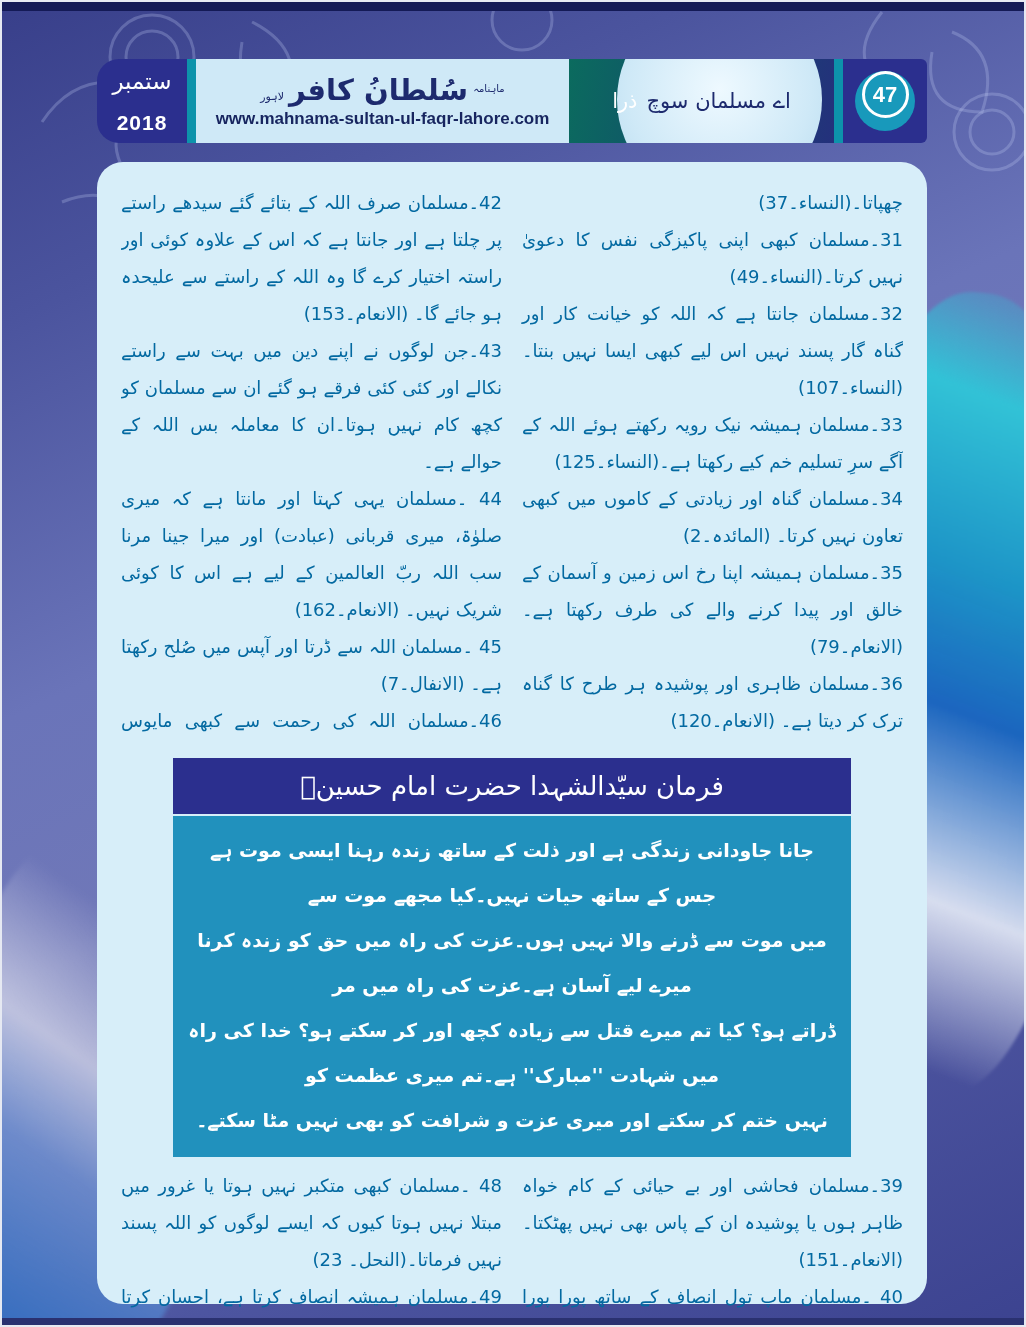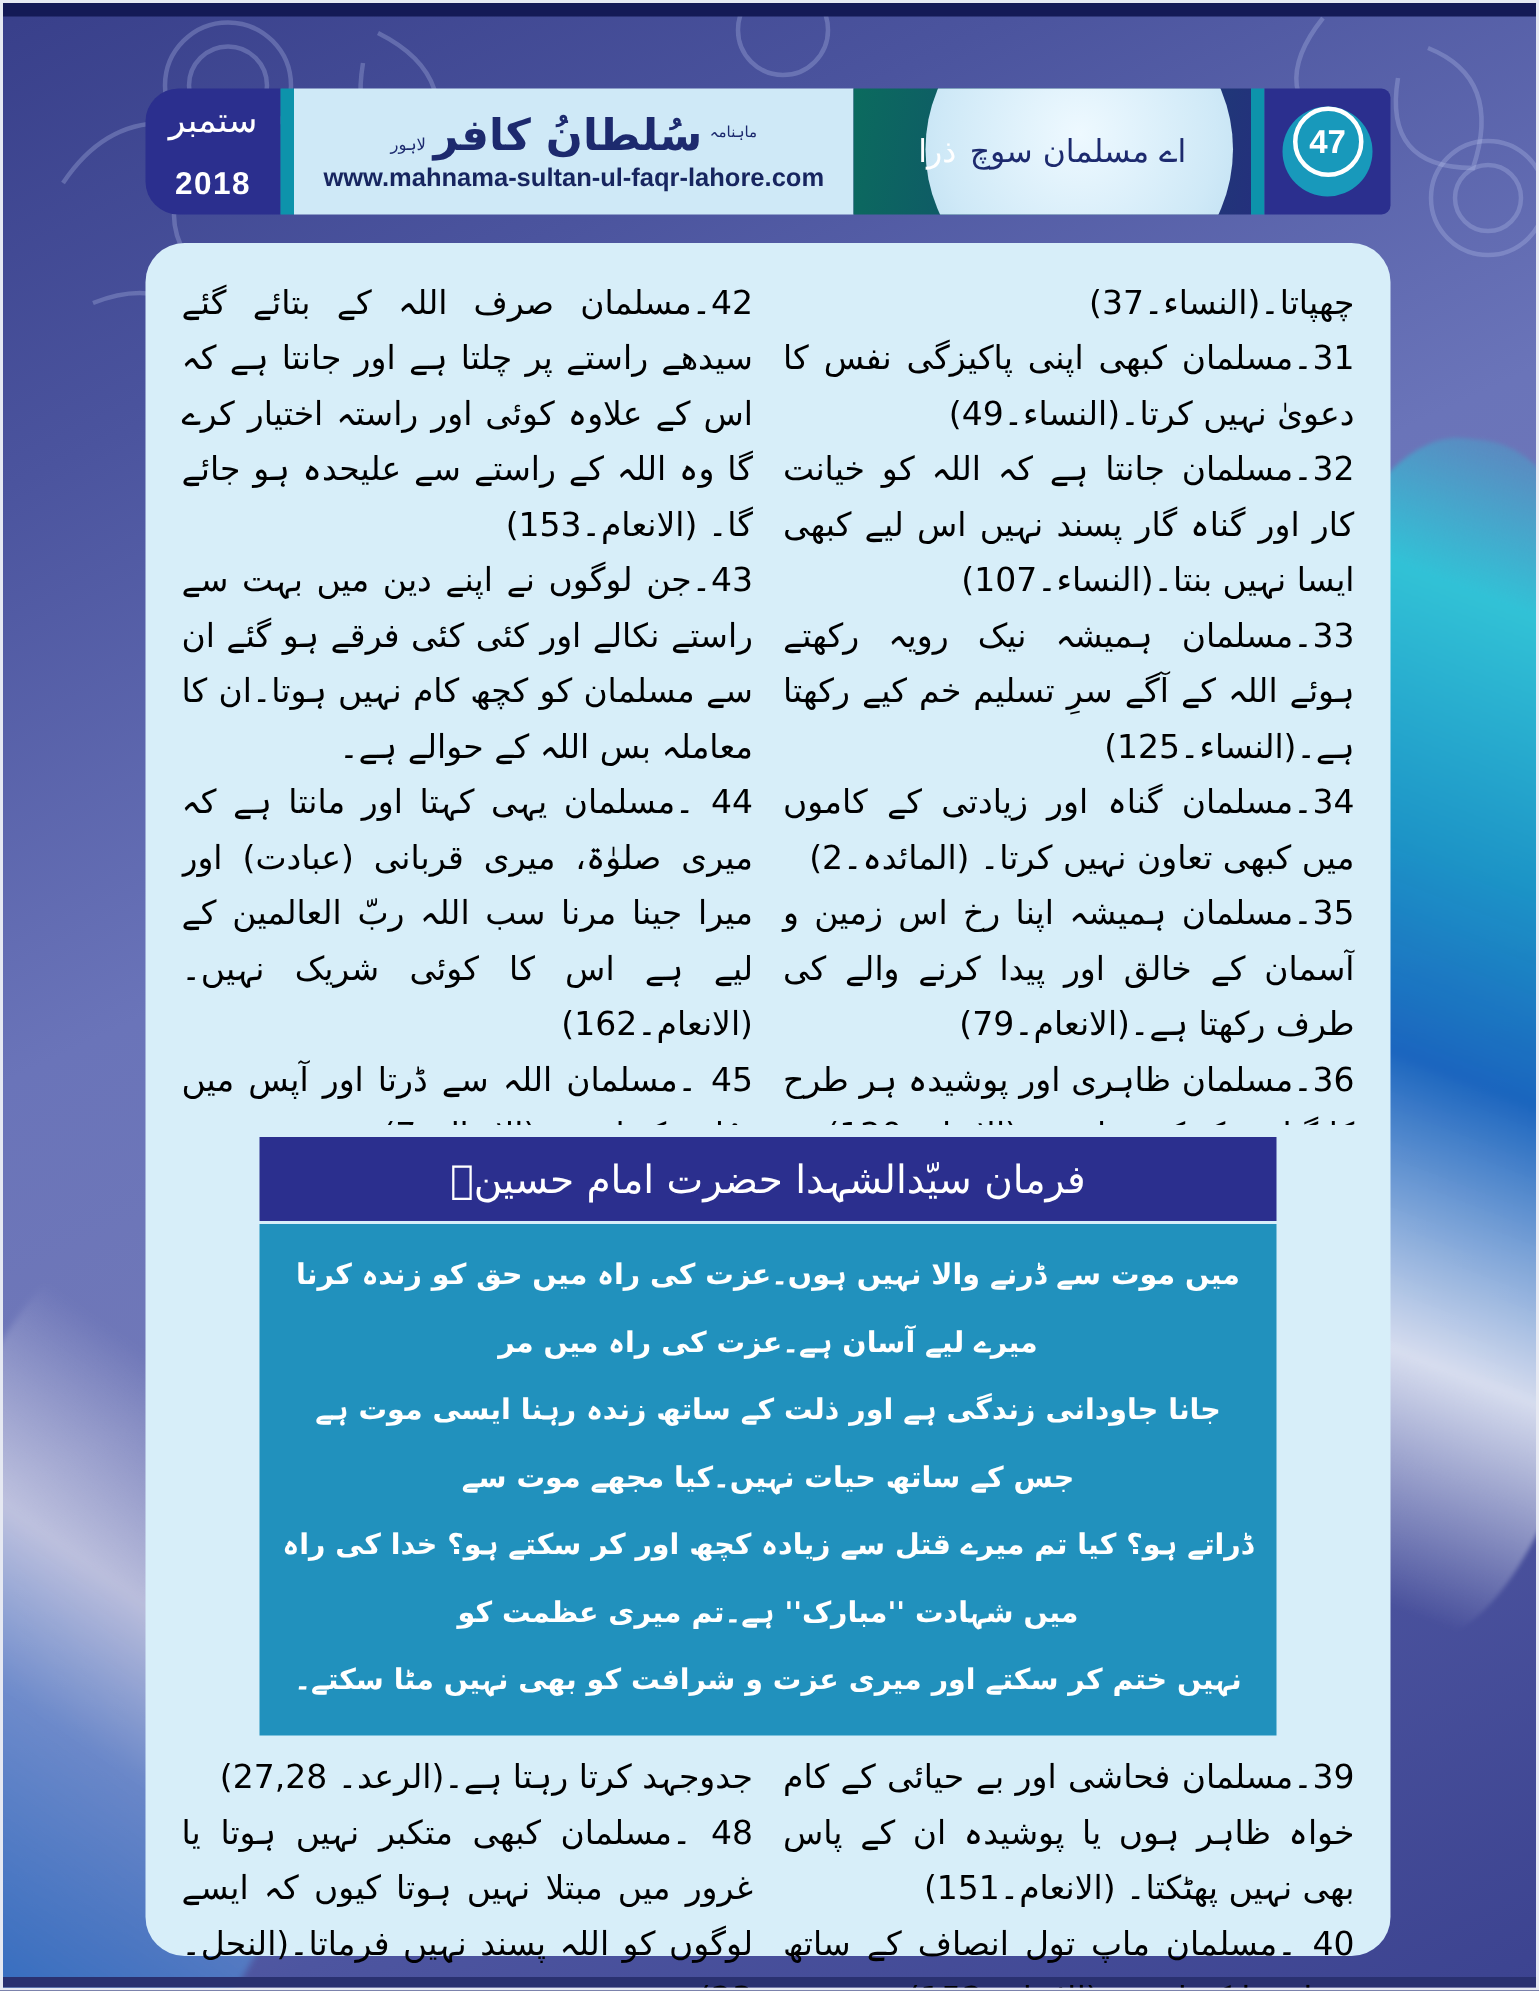--- a/index.html
+++ b/index.html
@@ -51,7 +51,7 @@
   .cols.top{height:566px;overflow:hidden;}
   .cols.bottom{height:258px;overflow:hidden;margin-top:10px;}
   .col{flex:1;min-width:0;}
-  .verse{font-size:22px;line-height:37px;color:#000000;text-align:justify;margin:0;}
+  .verse{font-size:18px;line-height:37px;color:#0369a1;text-align:justify;margin:0;}
   .banner{height:56px;margin:8px 52px 0;background:#2b2f8e;color:#fff;display:flex;align-items:center;justify-content:center;
     font-size:26px;font-weight:normal;}
   .quote{margin:2px 52px 0;background:#2191bd;color:#fff;padding:12px 14px 14px;}

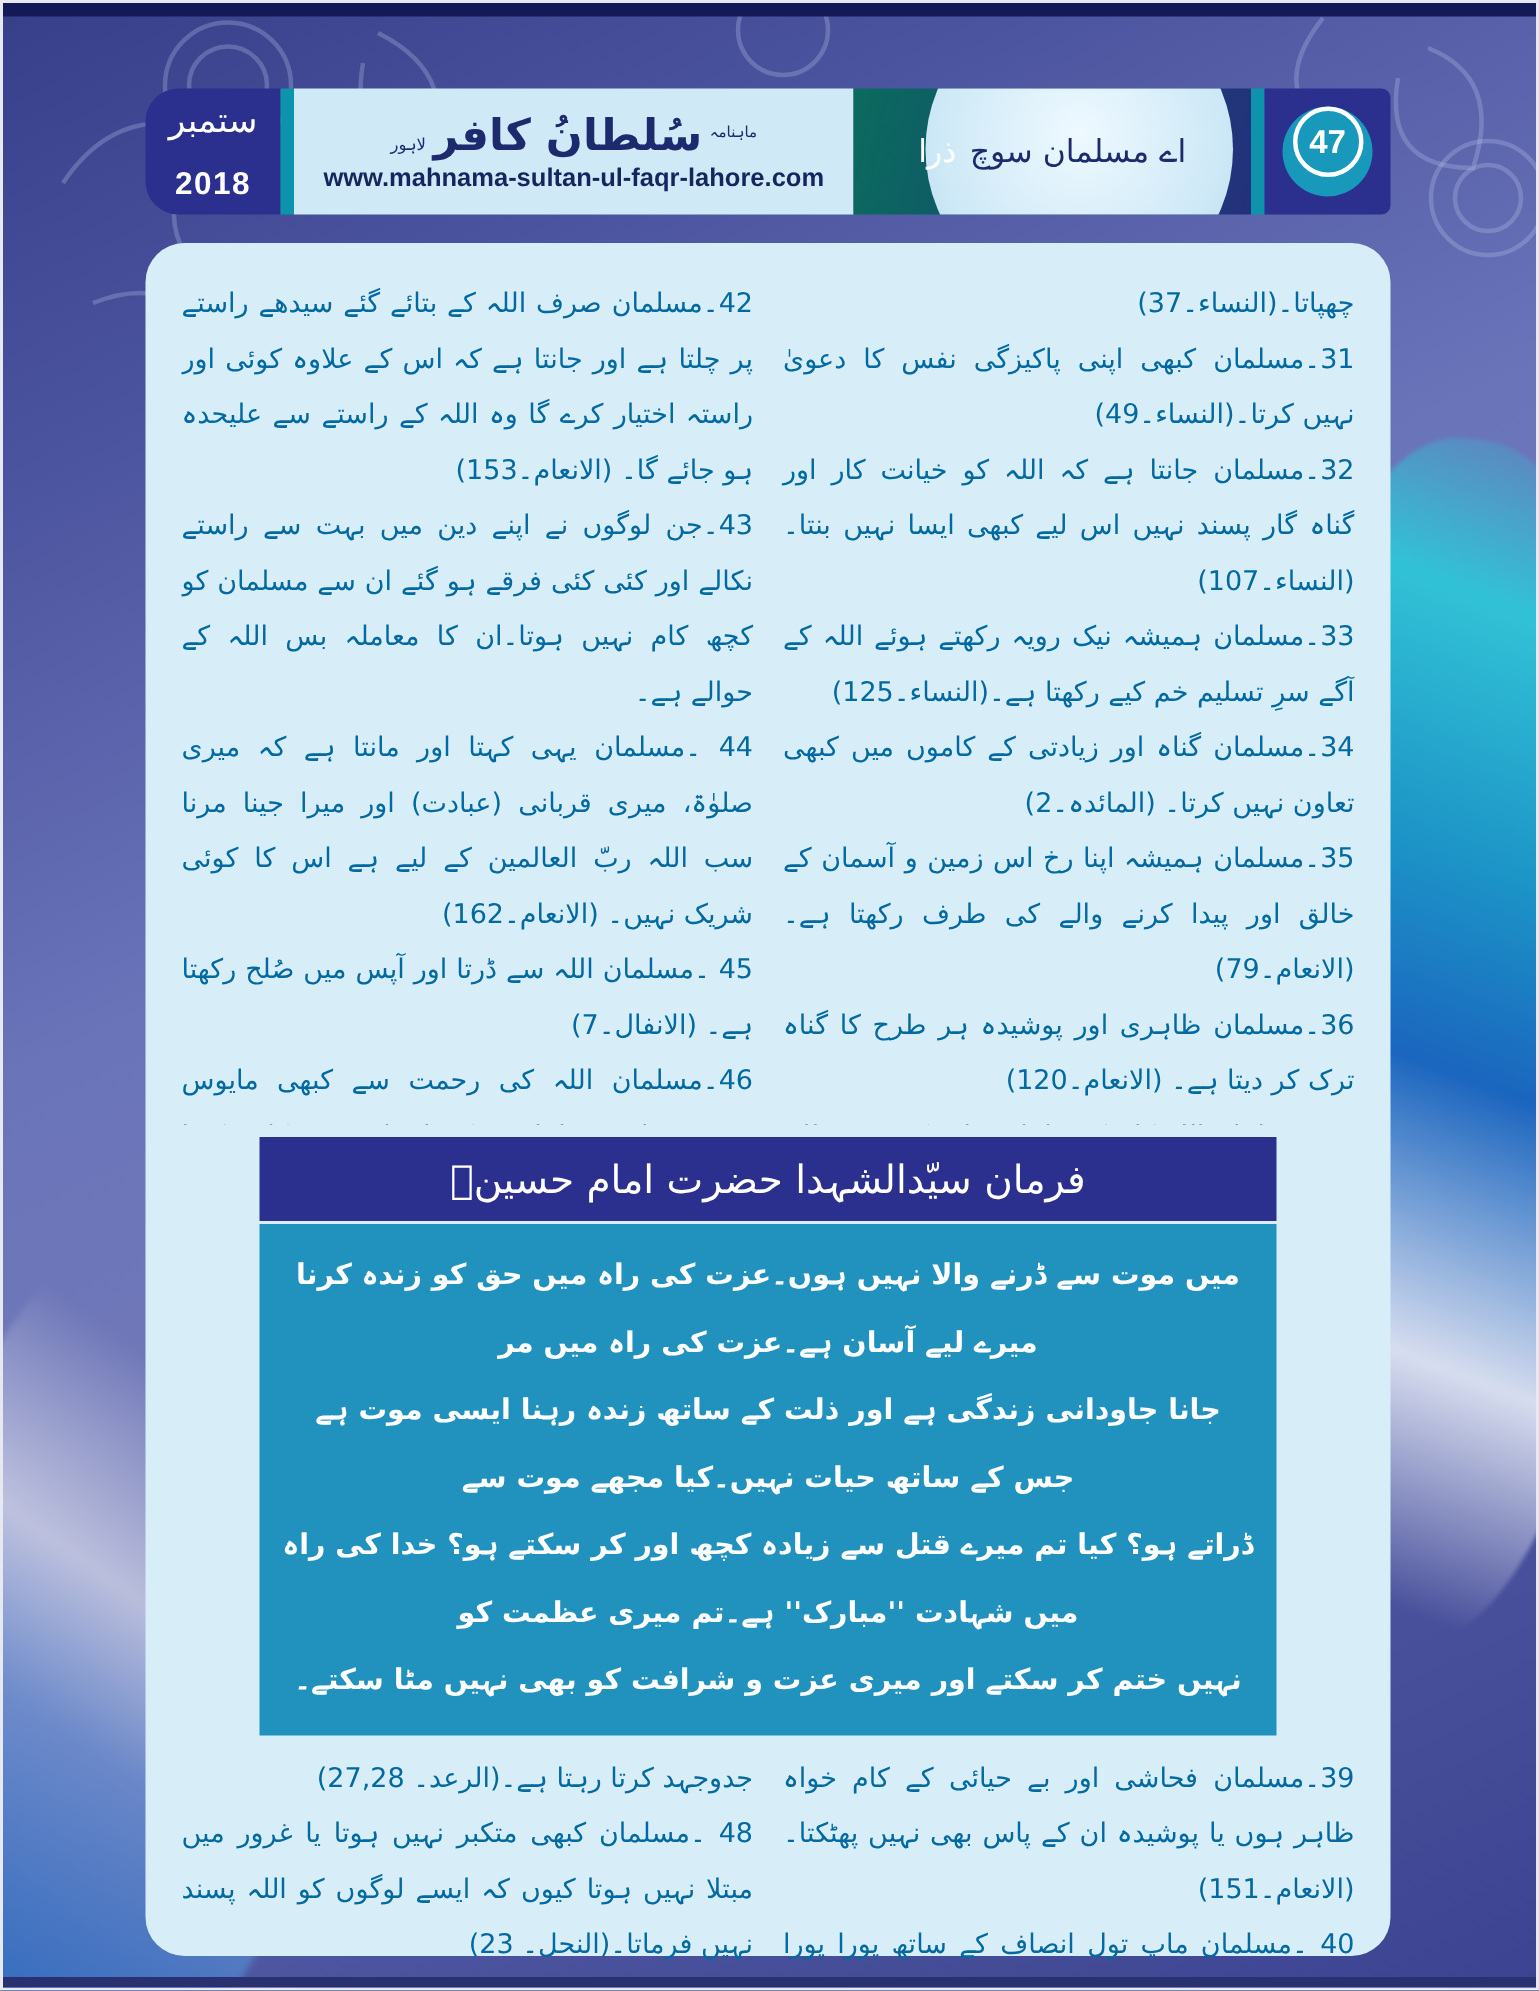--- a/index.html
+++ b/index.html
@@ -140,8 +140,8 @@
 
     <div class="quote">
 
-    <div class="qline">میں موت سے ڈرنے والا نہیں ہوں۔عزت کی راہ میں حق کو زندہ کرنا میرے لیے آسان ہے۔عزت کی راہ میں مر</div>
-        <div class="qline">جانا جاودانی زندگی ہے اور ذلت کے ساتھ زندہ رہنا ایسی موت ہے جس کے ساتھ حیات نہیں۔کیا مجھے موت سے</div>
+    <div class="qline">جانا جاودانی زندگی ہے اور ذلت کے ساتھ زندہ رہنا ایسی موت ہے جس کے ساتھ حیات نہیں۔کیا مجھے موت سے</div>
+        <div class="qline">میں موت سے ڈرنے والا نہیں ہوں۔عزت کی راہ میں حق کو زندہ کرنا میرے لیے آسان ہے۔عزت کی راہ میں مر</div>
         <div class="qline">ڈراتے ہو؟ کیا تم میرے قتل سے زیادہ کچھ اور کر سکتے ہو؟ خدا کی راہ میں شہادت ''مبارک'' ہے۔تم میری عظمت کو</div>
         <div class="qline">نہیں ختم کر سکتے اور میری عزت و شرافت کو بھی نہیں مٹا سکتے۔</div>
       </div>

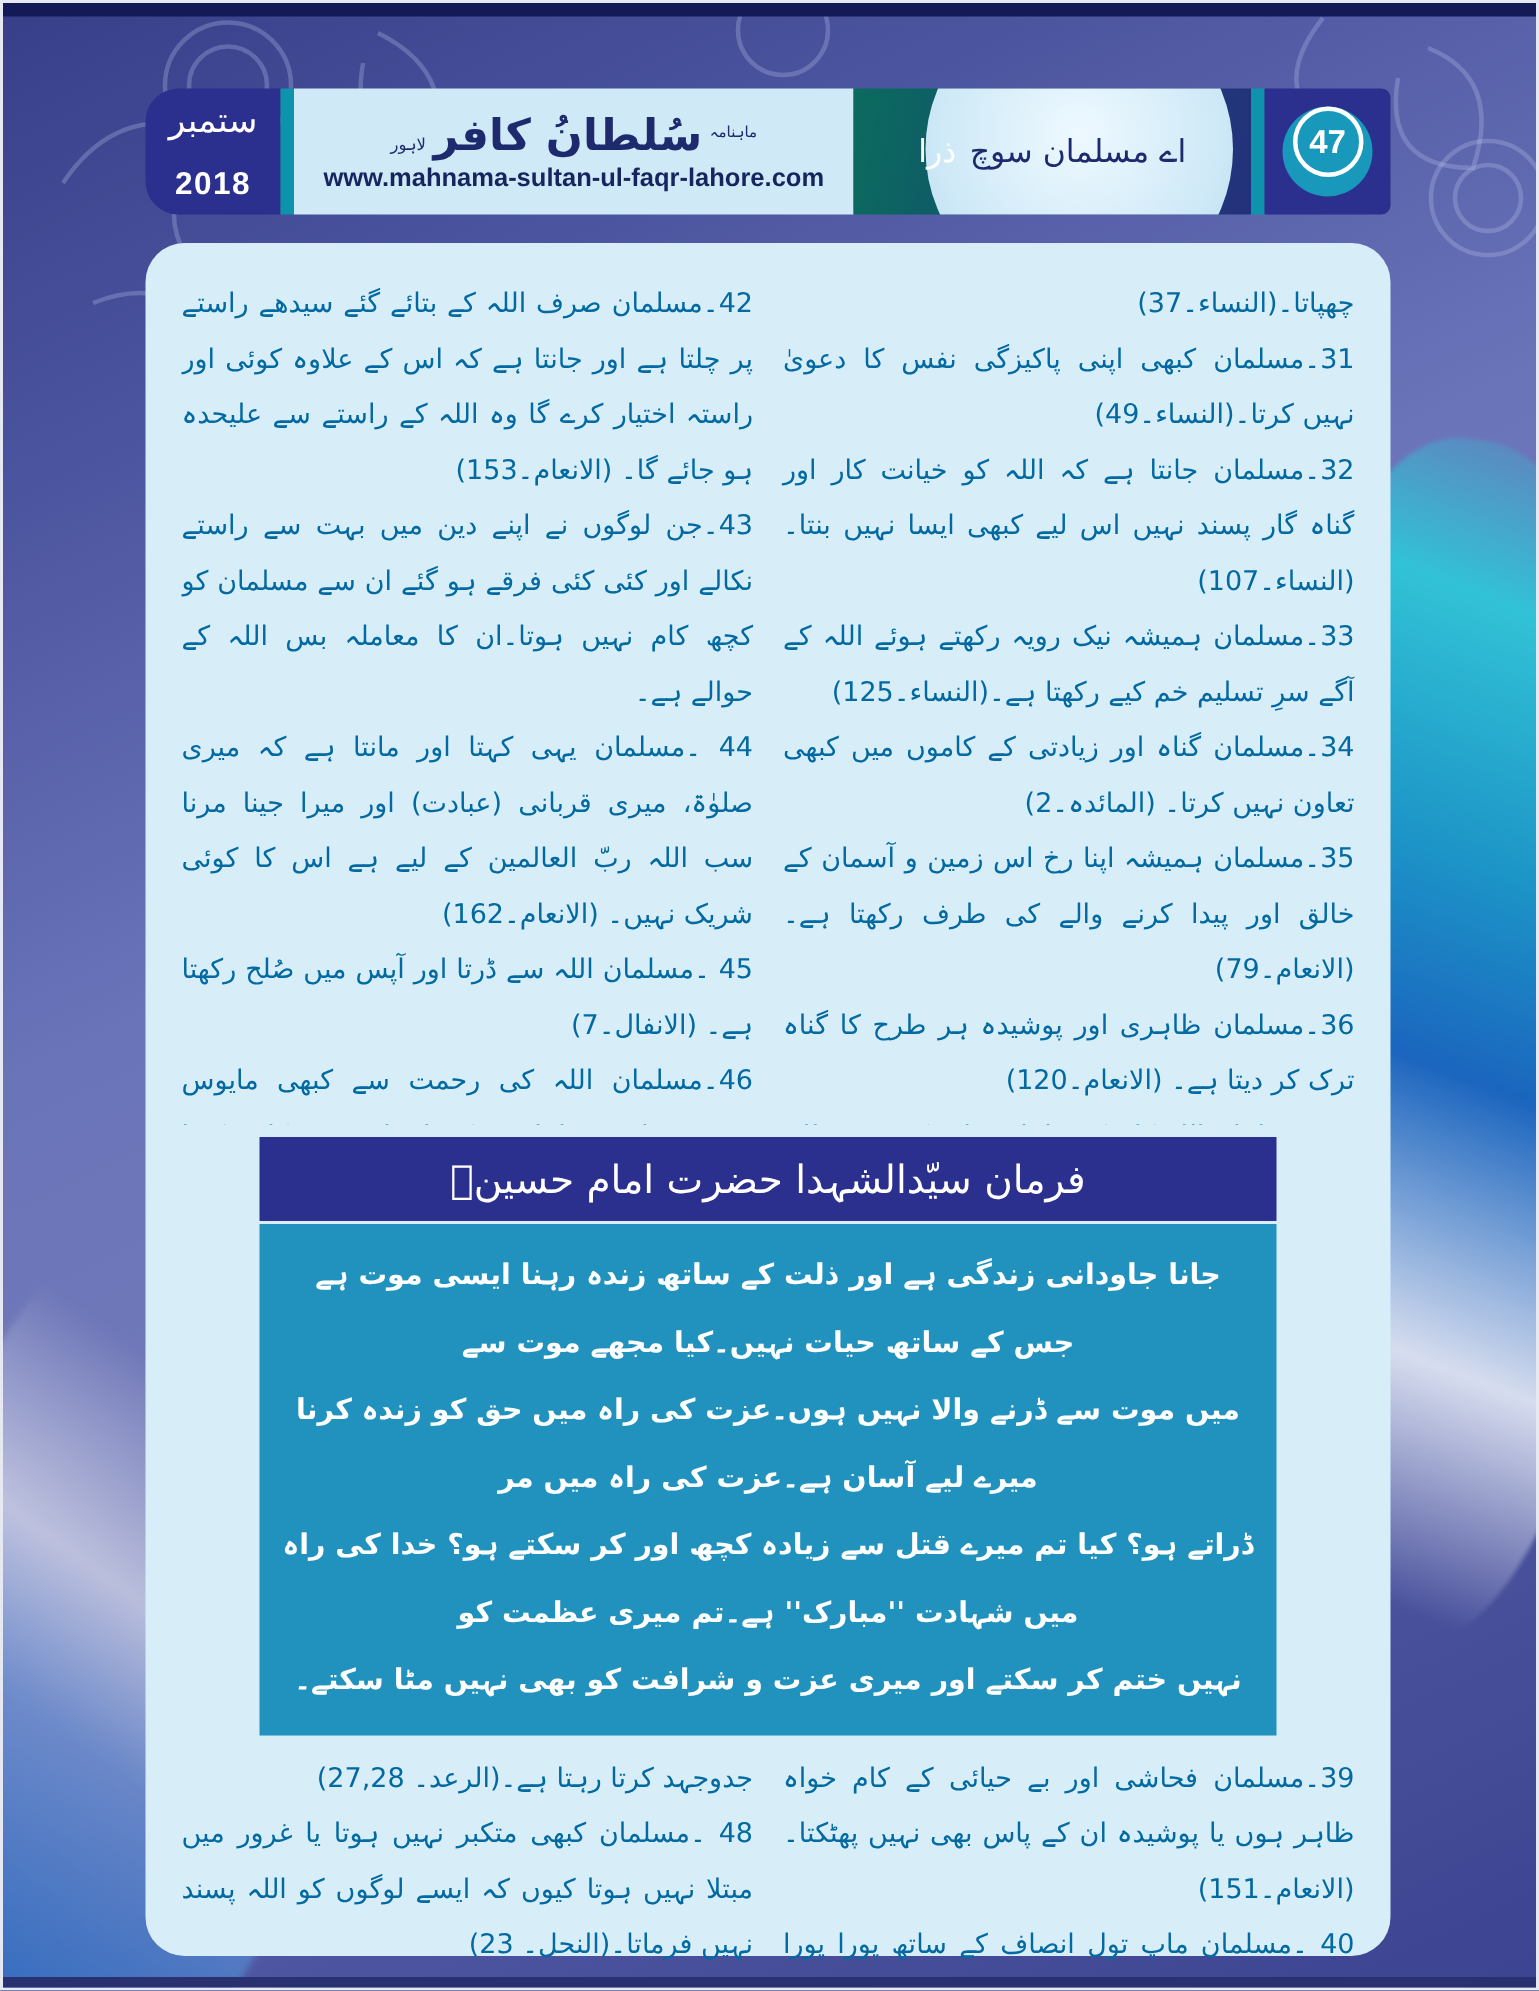--- a/index.html
+++ b/index.html
@@ -154,7 +154,6 @@
         </div>
       <div class="col">
 
-      <p class="verse">جدوجہد کرتا رہتا ہے۔(الرعد۔ 27,28)</p>
           <p class="verse">48 ۔مسلمان کبھی متکبر نہیں ہوتا یا غرور میں مبتلا نہیں ہوتا کیوں کہ ایسے لوگوں کو اللہ پسند نہیں فرماتا۔(النحل۔ 23)</p>
           <p class="verse">49۔مسلمان ہمیشہ انصاف کرتا ہے، احسان کرتا ہے اور رشتہ داروں کی مدد کرتا ہے۔(النحل۔ 90)</p>
         </div>

